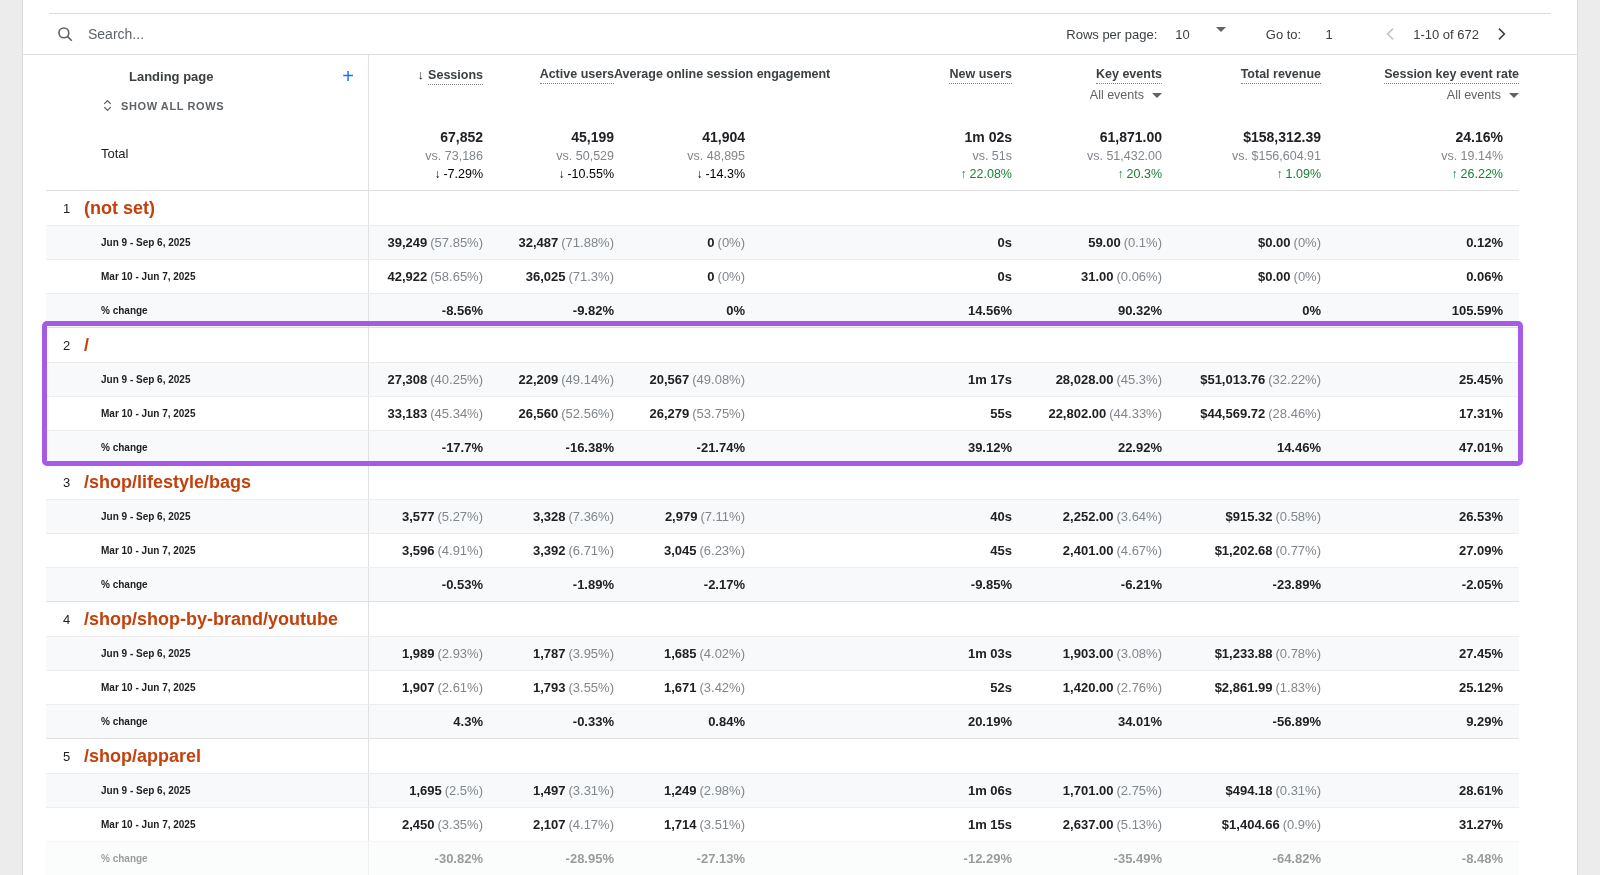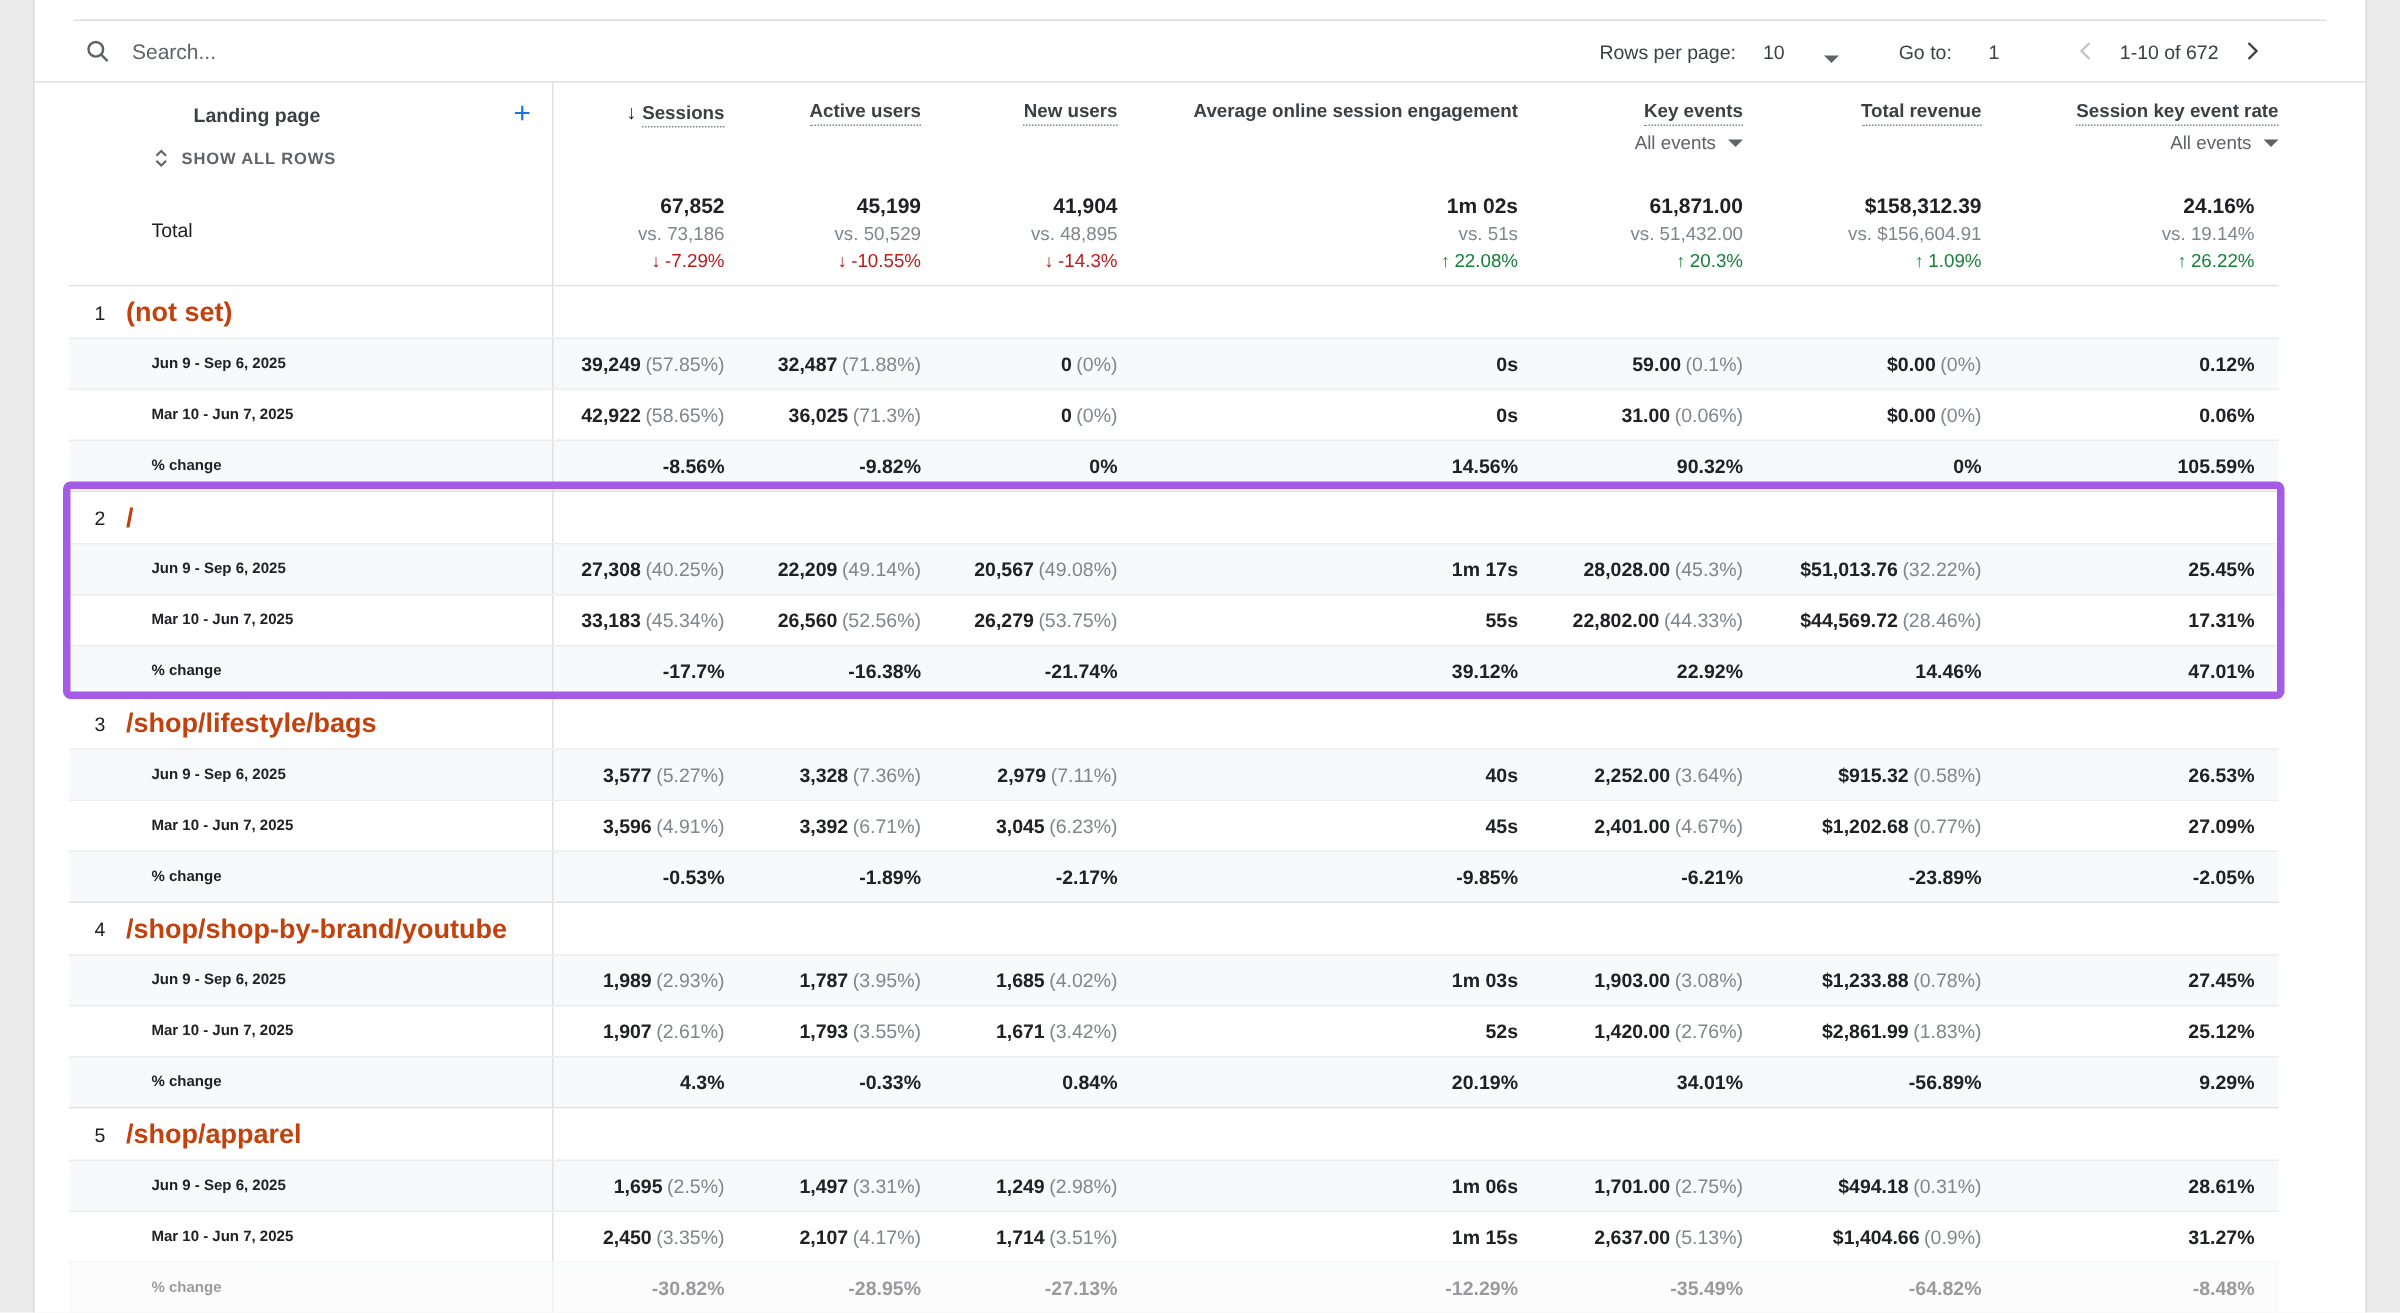--- a/index.html
+++ b/index.html
@@ -31,7 +31,7 @@
   .search-input::placeholder { color: #5f6368; }
   .pager { display: flex; align-items: center; font-size: 13px; color: #3c4043; }
   .pager .lbl { margin-right: 18px; }
-  .select { display: flex; align-items: flex-end; gap: 26px; margin-right: 40px; cursor: pointer; }
+  .select { display: flex; align-items: flex-start; gap: 26px; margin-right: 40px; cursor: pointer; }
   .caret {
     width: 0; height: 0; border-left: 5px solid transparent; border-right: 5px solid transparent;
     border-top: 5px solid #5f6368; display: inline-block;

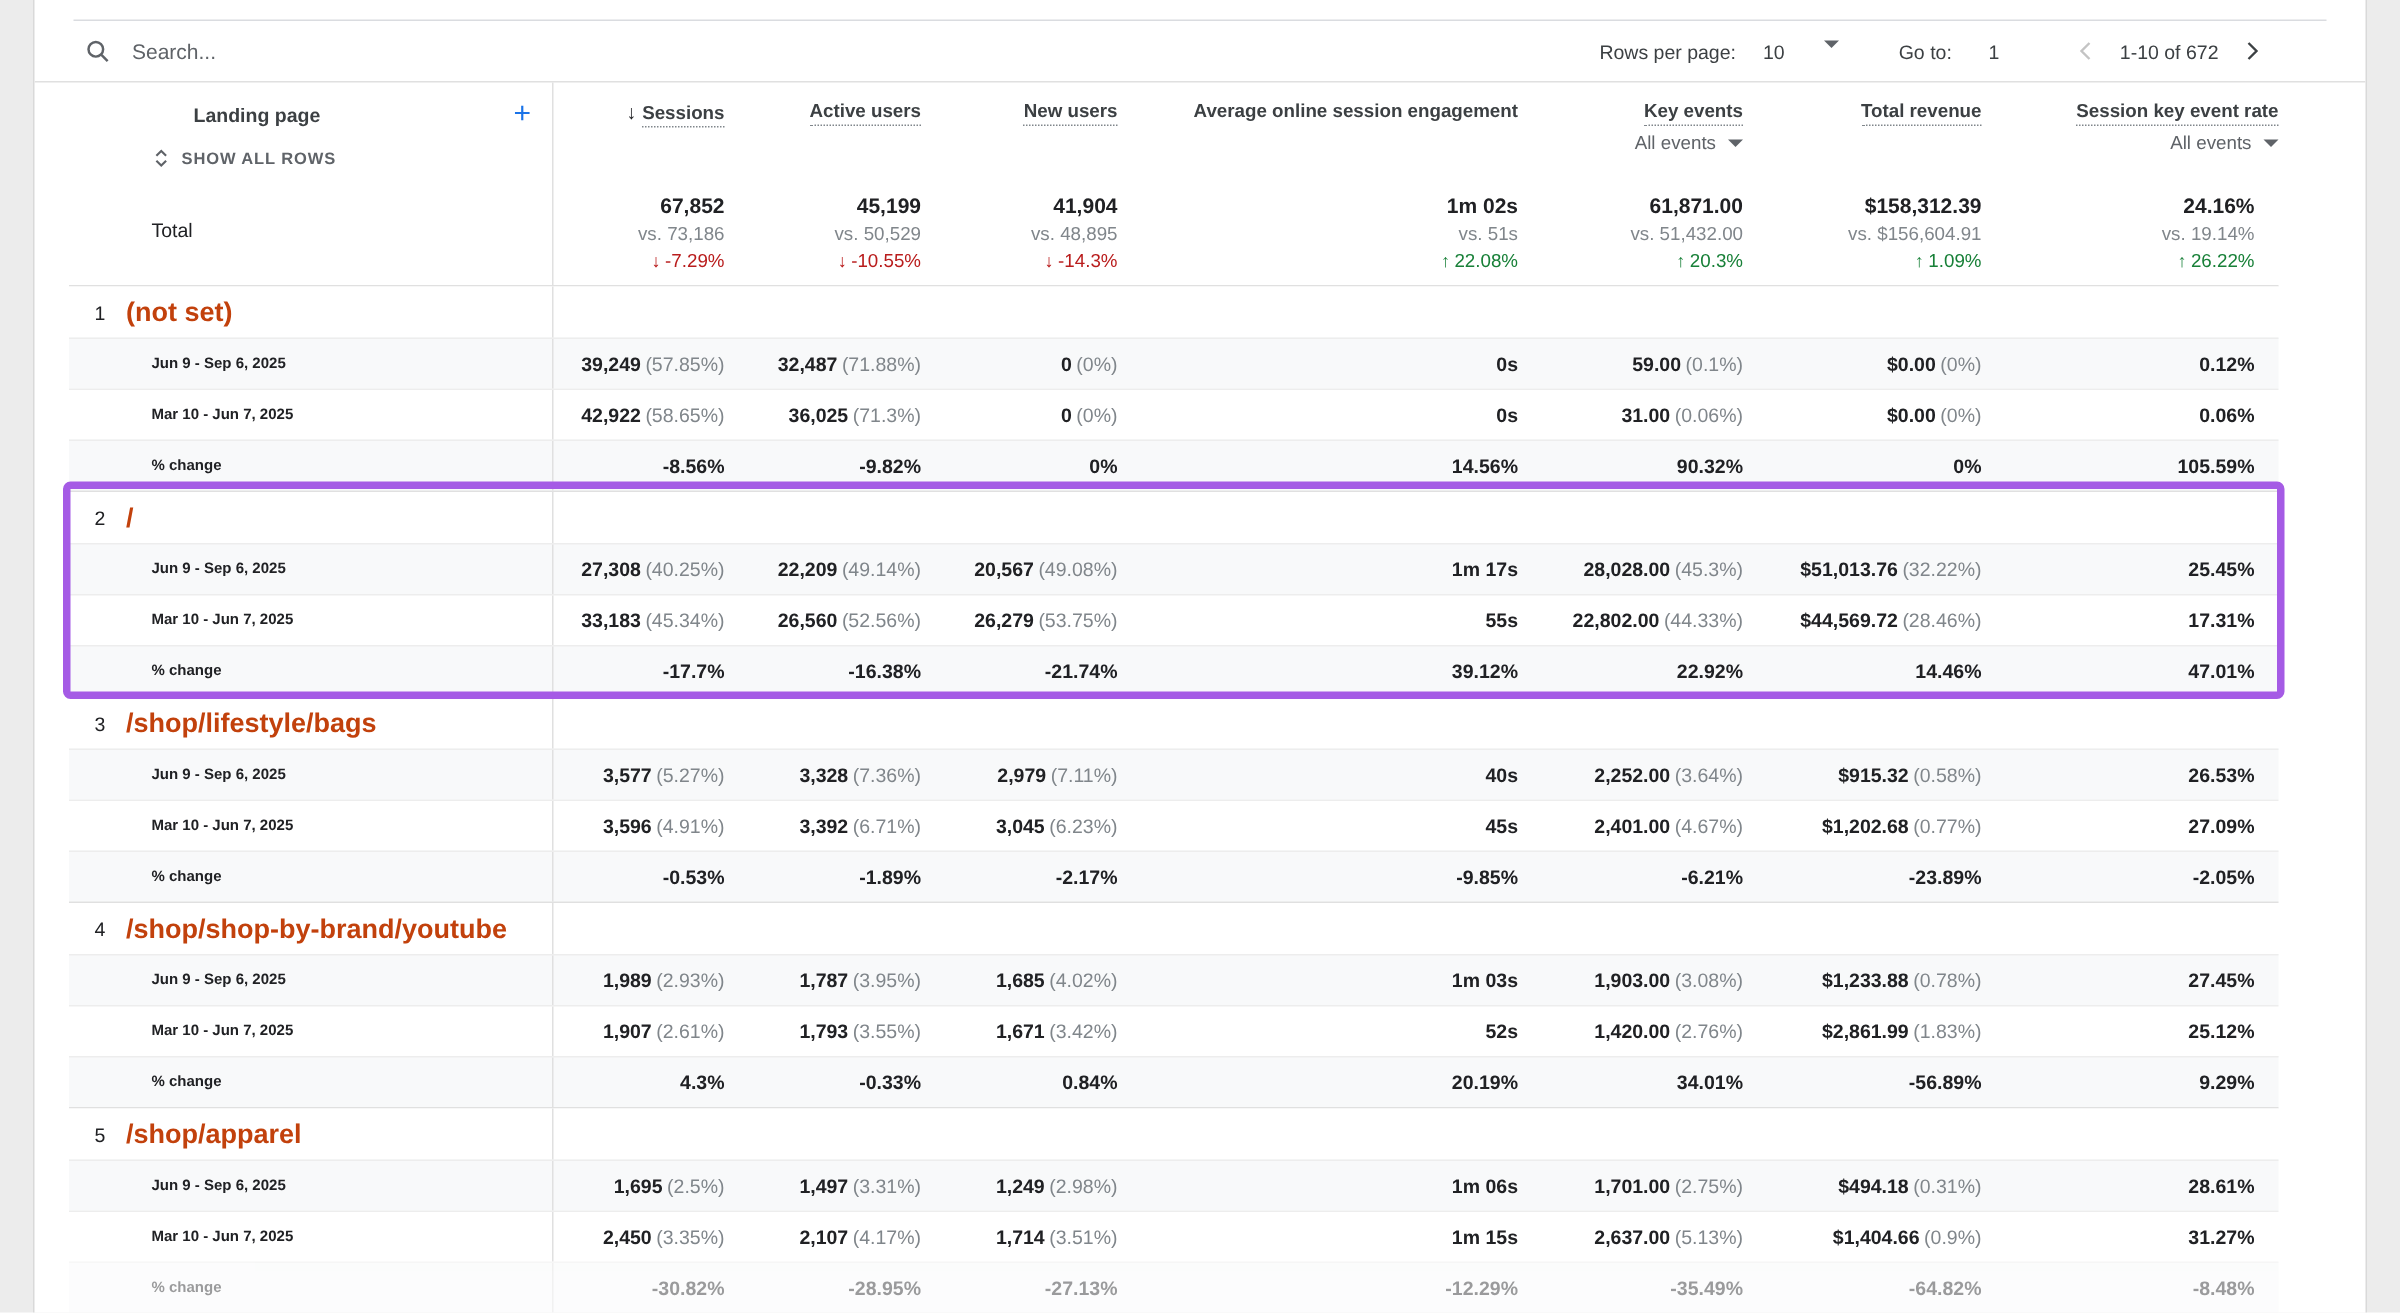--- a/index.html
+++ b/index.html
@@ -167,14 +167,14 @@
 
   <div class="mcol">
     <div class="mcol-line1">
+      <span class="mcol-label">Average online session engagement</span>
+    </div>
+
+  </div>
+
+  <div class="mcol">
+    <div class="mcol-line1">
       <span class="mcol-label dotted">New users</span>
-    </div>
-
-  </div>
-
-  <div class="mcol">
-    <div class="mcol-line1">
-      <span class="mcol-label">Average online session engagement</span>
     </div>
 
   </div>

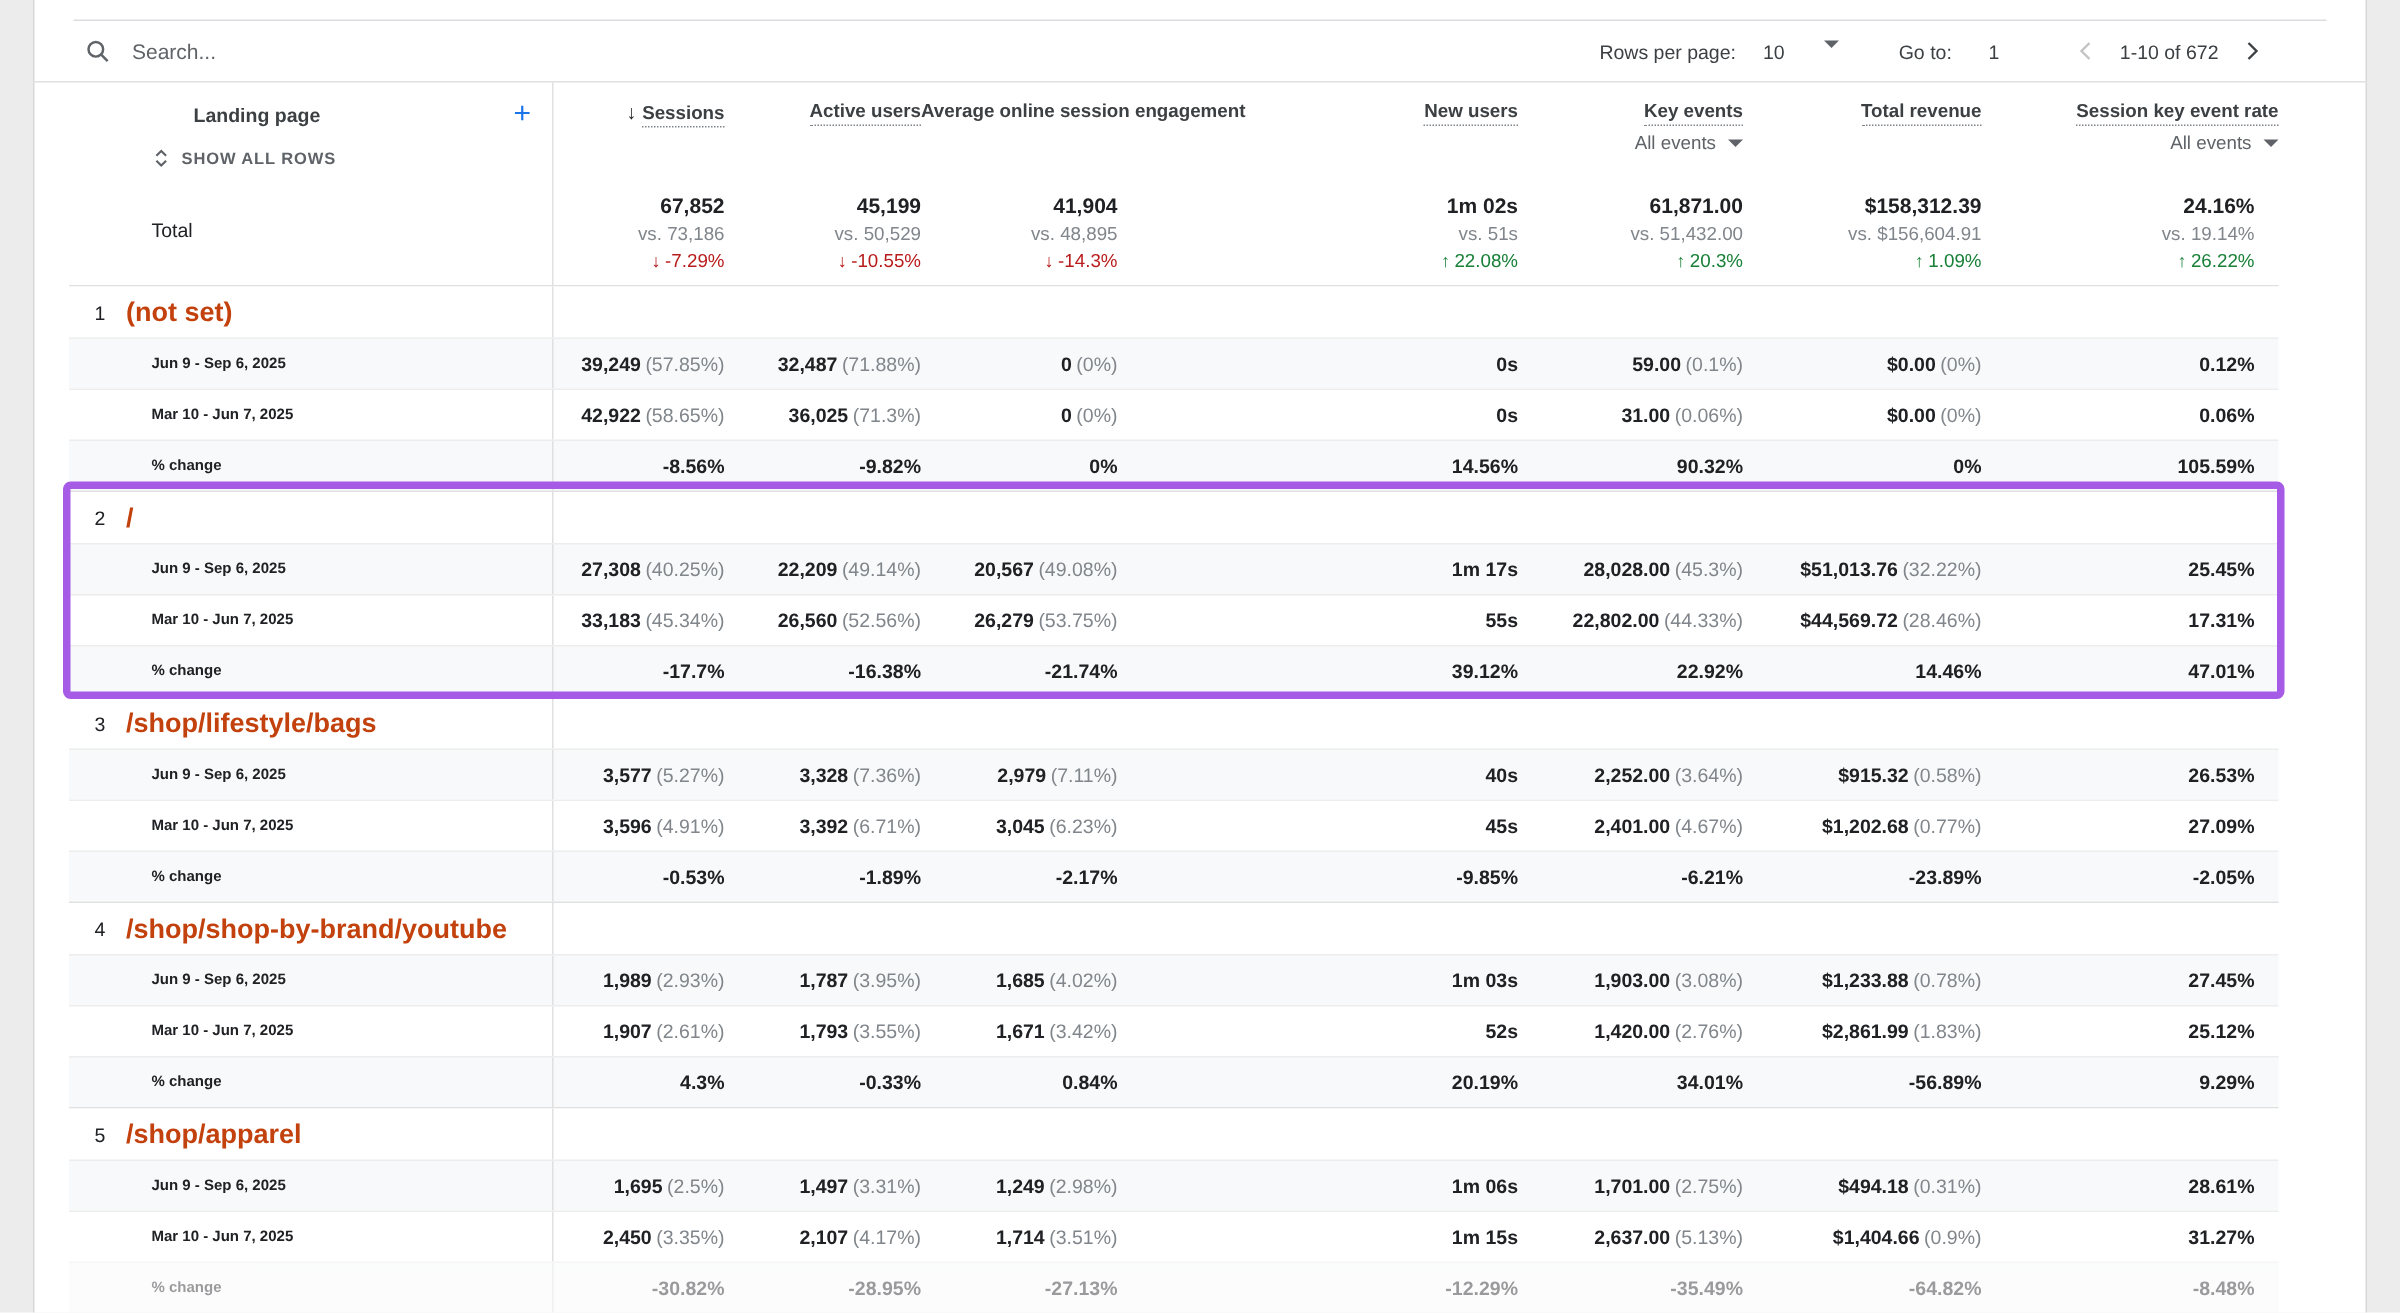--- a/index.html
+++ b/index.html
@@ -68,7 +68,7 @@
   .t-vs { font-size: 12.5px; color: #80868b; margin-top: 4px; }
   .t-chg { font-size: 12.5px; margin-top: 4px; font-weight: 400; }
   .t-chg.up { color: #188038; }
-  .t-chg.down { color: #b91c1c; }
+  .t-chg.down { color: #000000; }
   .t-arrow { margin-right: 3px; font-size: 12px; }
 
   

